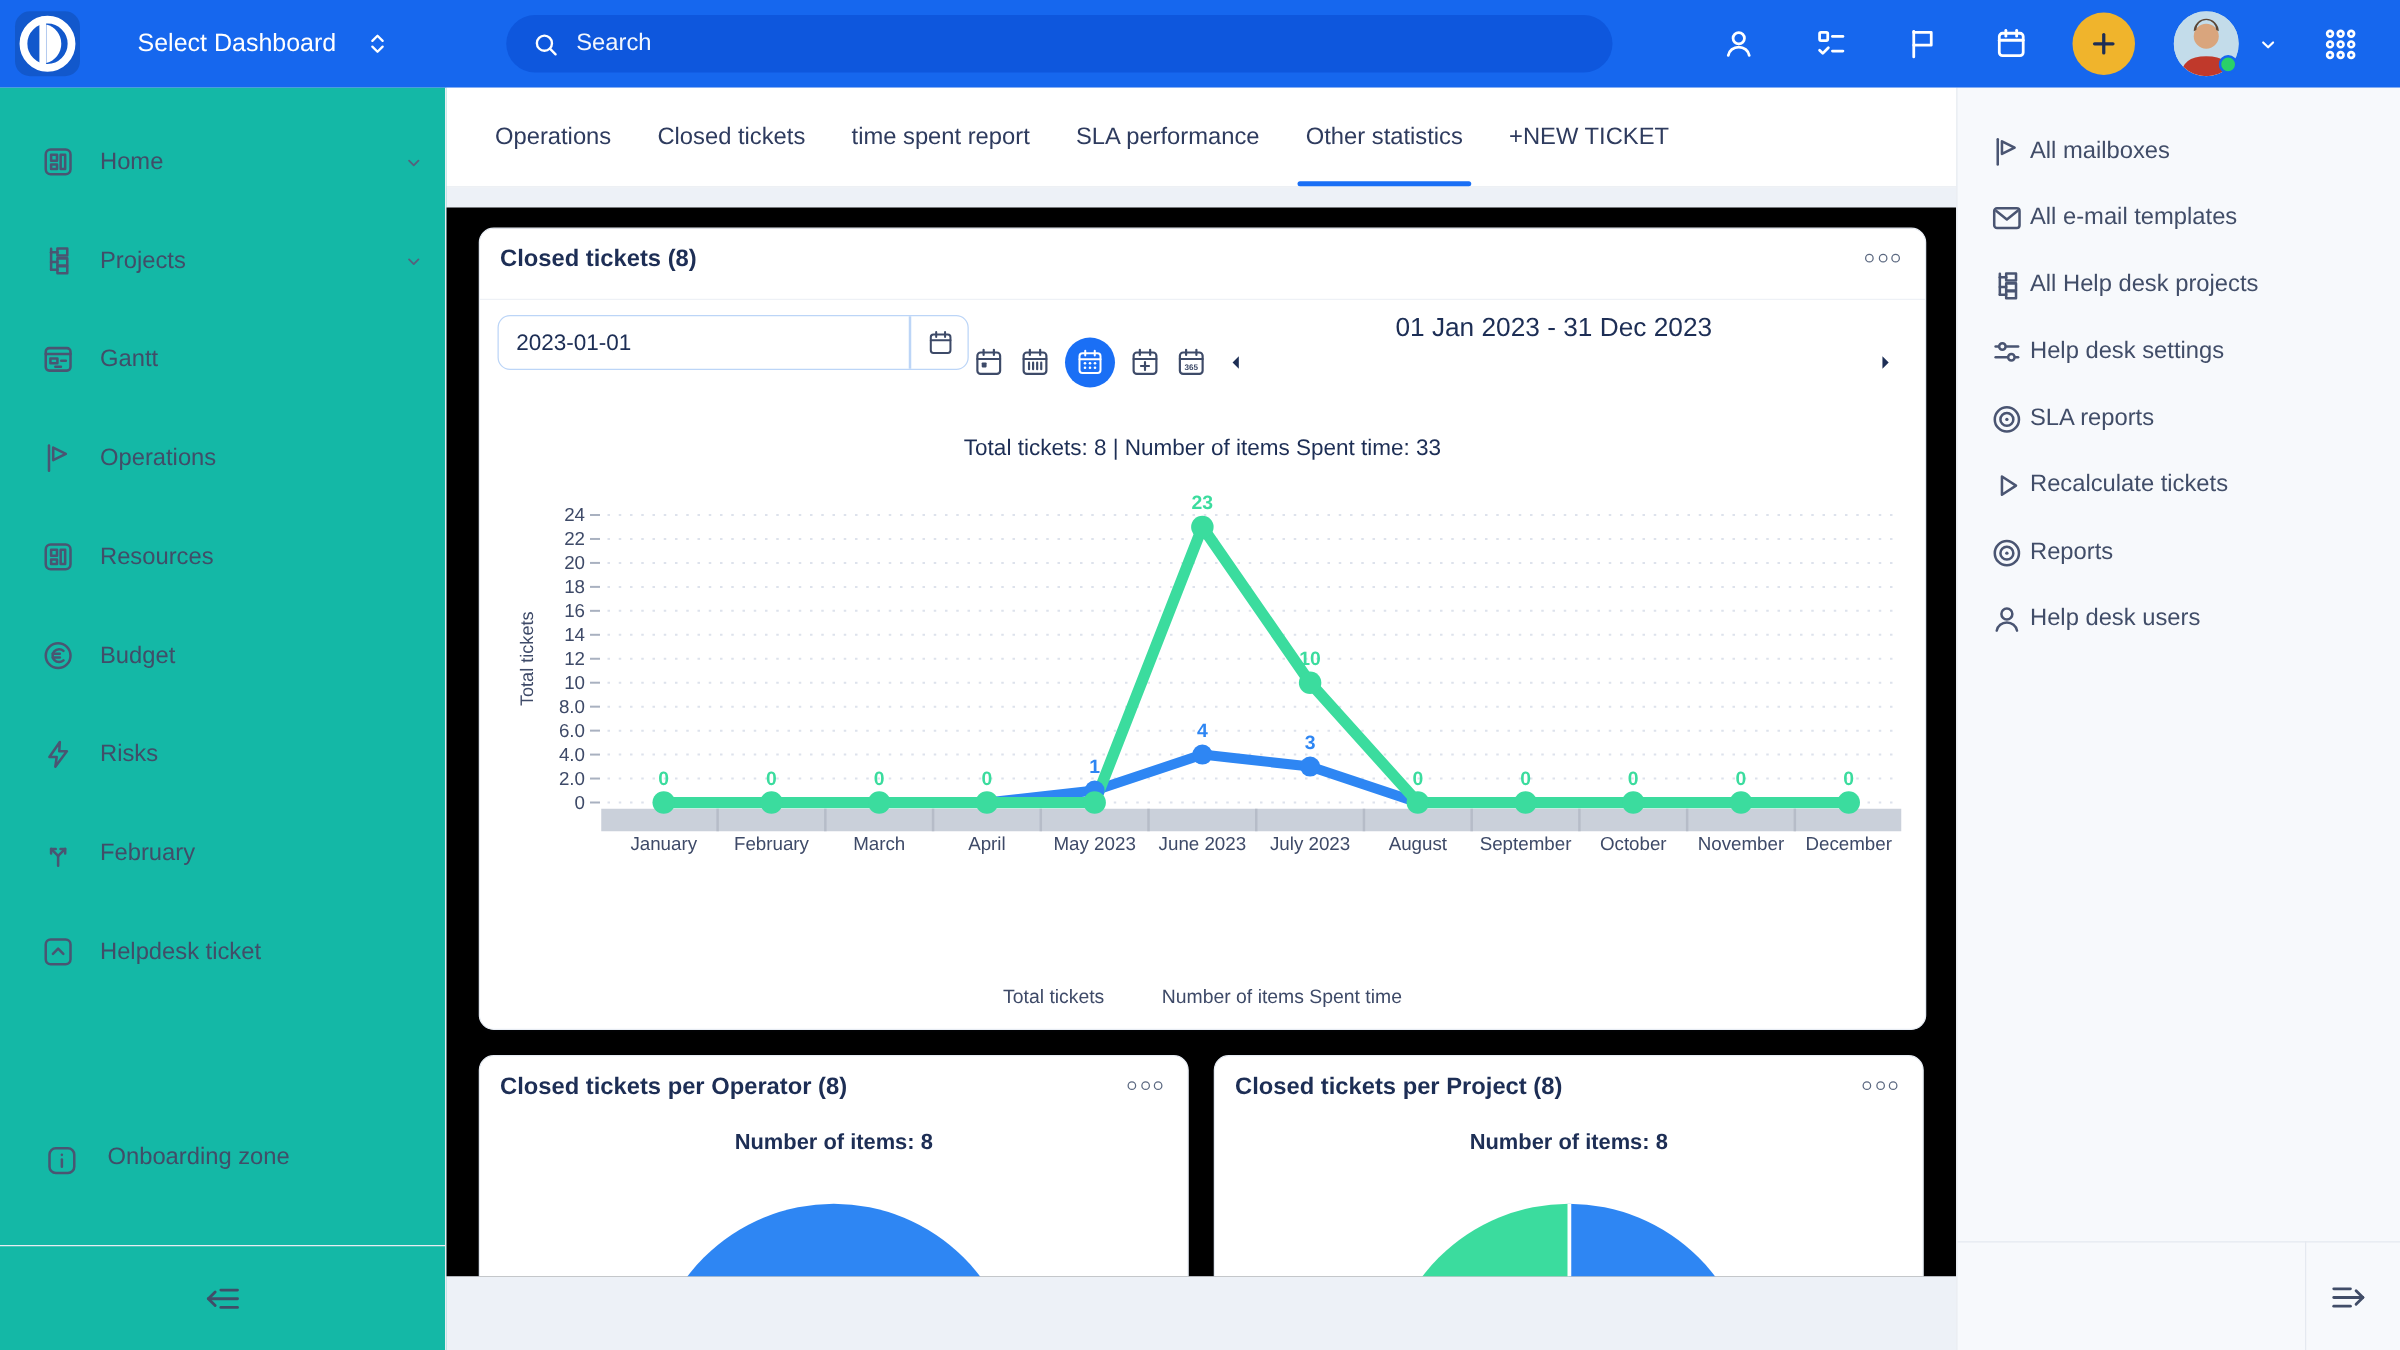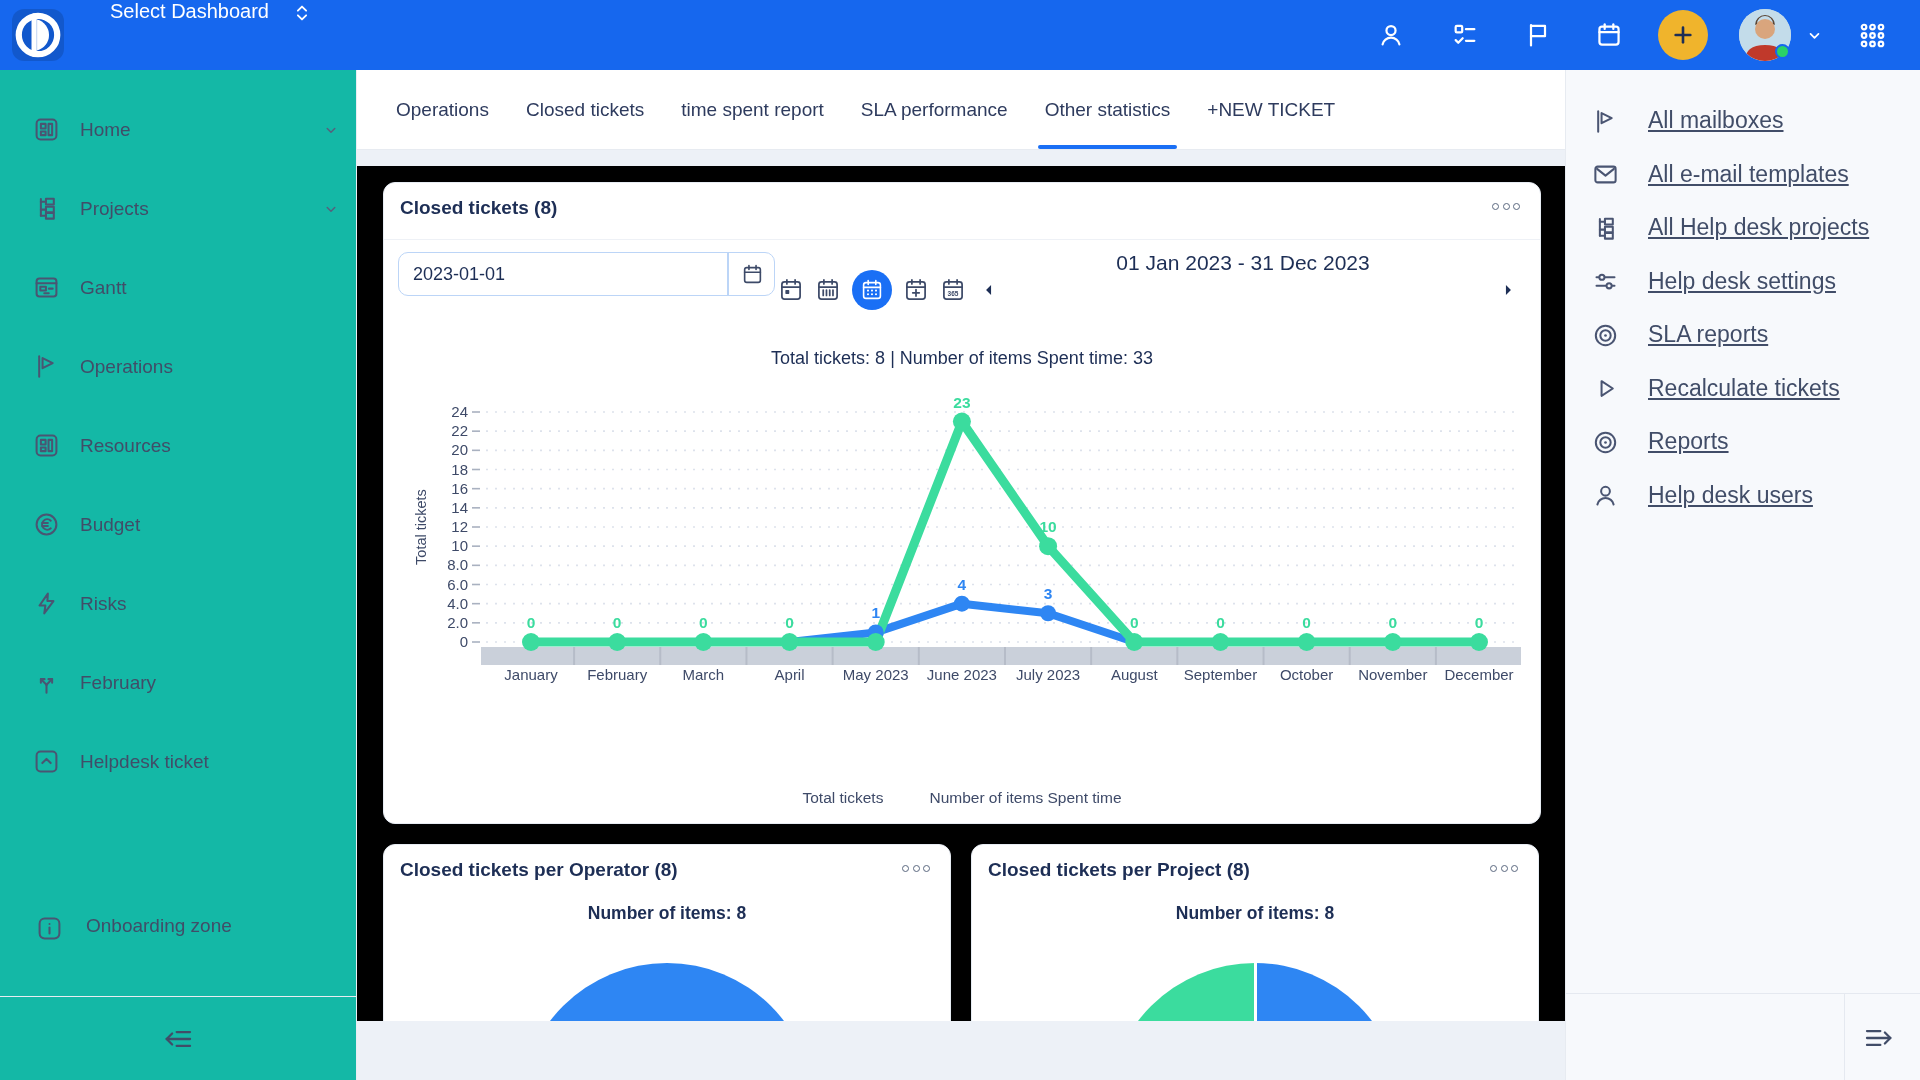--- a/index.html
+++ b/index.html
@@ -12,7 +12,7 @@
   .topbar { position:absolute; left:0; top:0; width:1920px; height:70px; background:#1667ee; z-index:30; }
   .logo-btn { position:absolute; left:12px; top:9px; width:52px; height:52px; border-radius:12px; background:rgba(0,0,0,.14); display:flex; align-items:center; justify-content:center; cursor:pointer; }
   .logo-btn svg { width:50px; height:50px; }
-  .dash-select { position:absolute; left:110px; top:0; height:70px; display:flex; align-items:flex-start; gap:22px; color:#fff; cursor:pointer; }
+  .dash-select { position:absolute; left:110px; top:0; height:70px; display:flex; align-items:center; gap:22px; color:#fff; cursor:pointer; }
   .dash-select .lbl { font-size:20px; font-weight:500; }
   .dash-select svg { width:22px; height:26px; color:#fff; }
   .searchbar { position:absolute; left:405px; top:12px; width:885px; height:46px; border-radius:23px; background:#0e57dd; display:flex; align-items:center; padding-left:20px; }

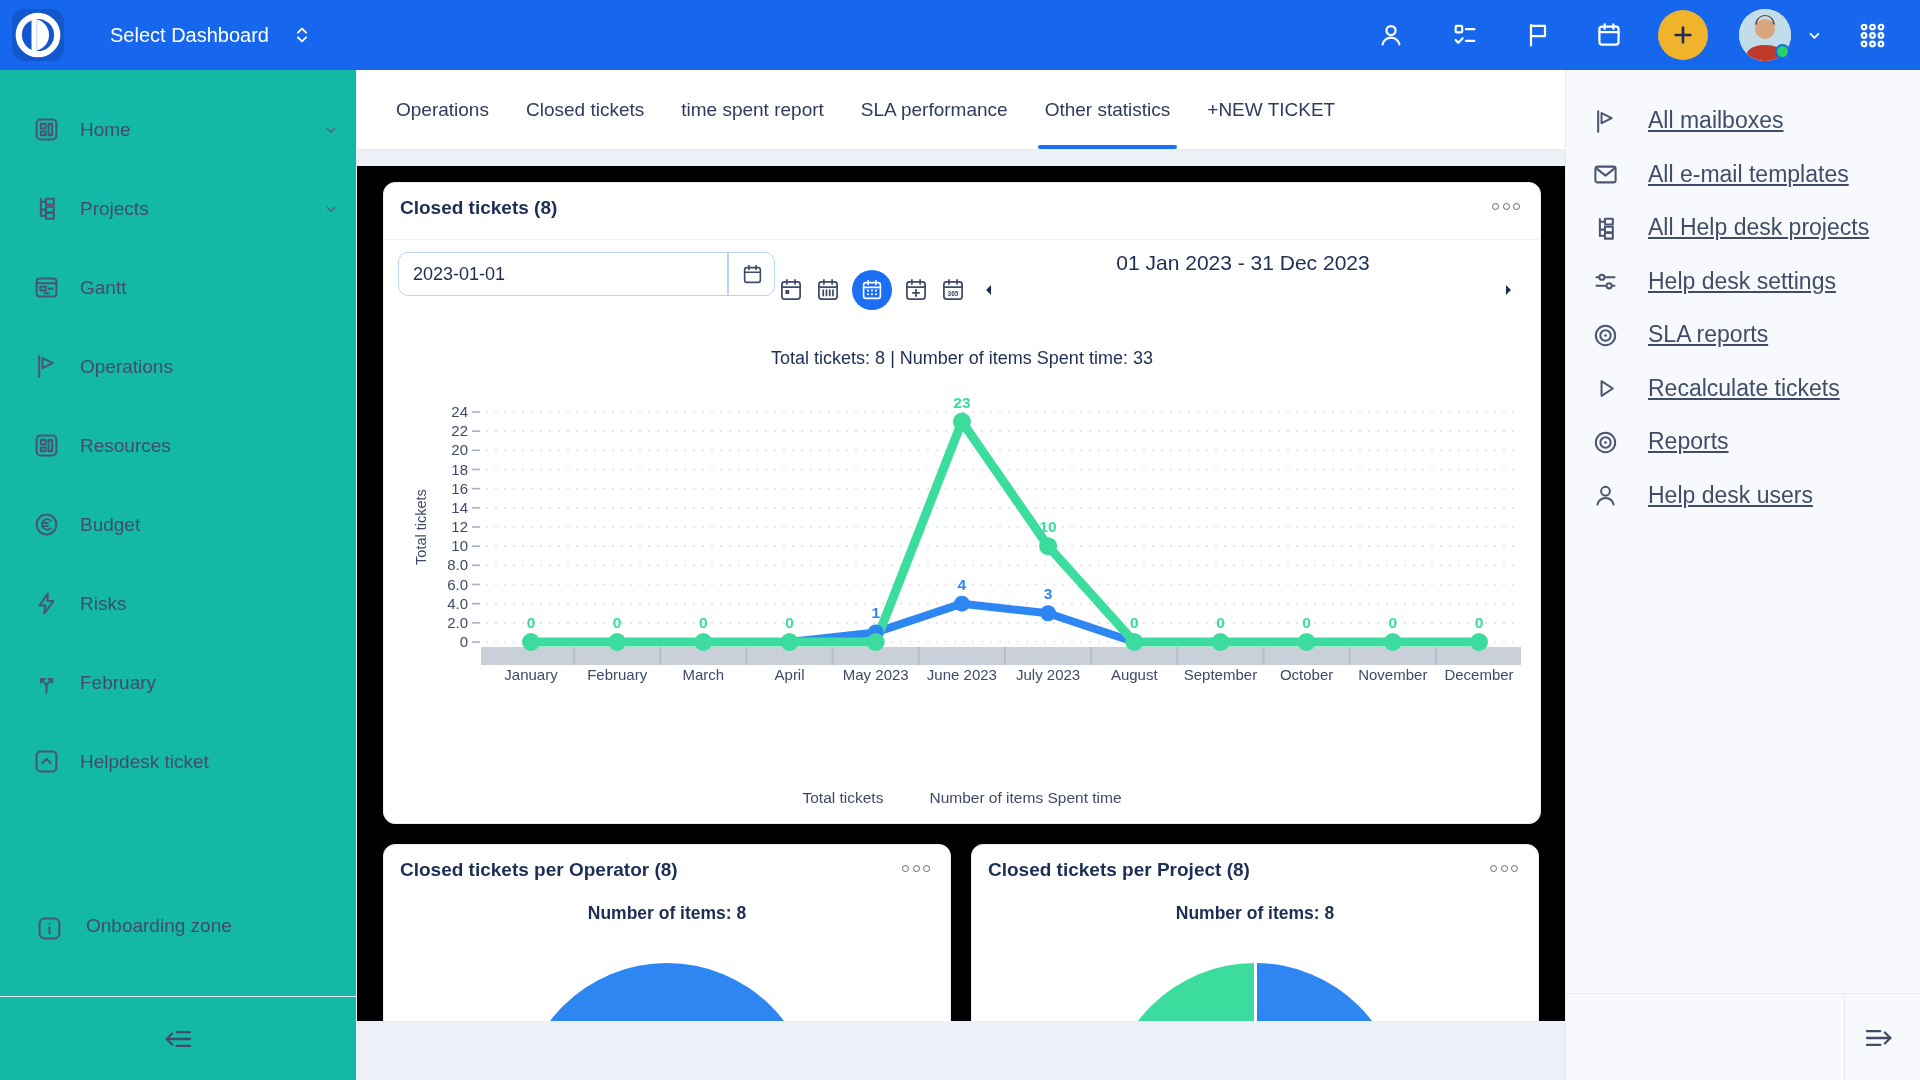--- a/index.html
+++ b/index.html
@@ -120,6 +120,13 @@
       <path d="M7.5 9.5 L12 5 L16.5 9.5"></path>
         <path d="M7.5 14.5 L12 19 L16.5 14.5"></path>
     </svg>
+  </div>
+  <div class="searchbar">
+    <svg viewBox="0 0 24 24" fill="none" stroke="currentColor" stroke-width="2" stroke-linecap="round">
+      <circle cx="11" cy="11" r="6.3"></circle>
+        <path d="M15.8 15.8 L20.3 20.3"></path>
+    </svg>
+    <input type="text" placeholder="Search" style="">
   </div>
   <div class="tb-ico" style="left:1377px">
     <svg viewBox="0 0 24 24" fill="none" stroke="currentColor" stroke-width="1.9" stroke-linecap="round">

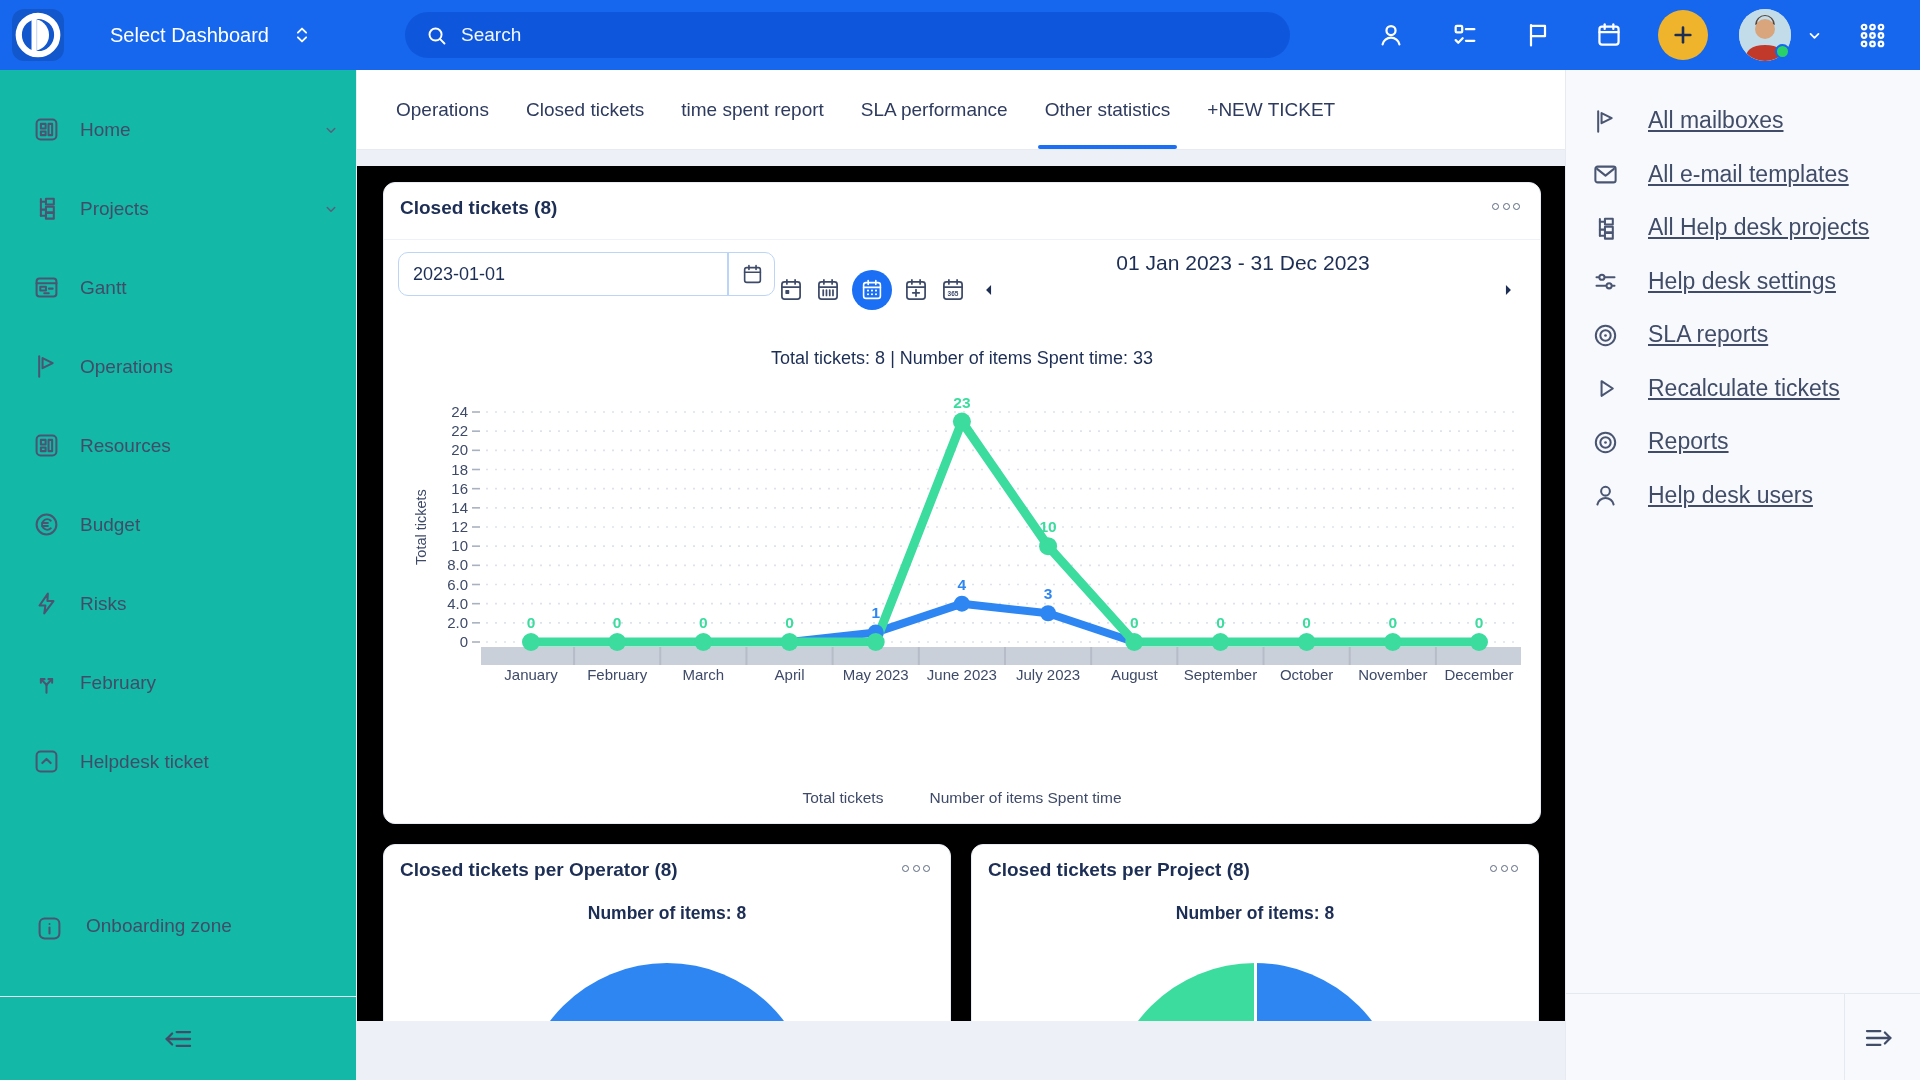--- a/index.html
+++ b/index.html
@@ -97,7 +97,7 @@
   .rmenu { padding-top:24px; }
   .rmenu-item { height:53.5px; display:flex; align-items:center; padding-left:26px; cursor:pointer; }
   .rmenu-item .nav-icon { width:26px; height:26px; }
-  .rmenu-item .nav-label { margin-left:30px; font-size:23px;text-decoration:underline; }
+  .rmenu-item .nav-label { margin-left:6px; font-size:19px; }
   .rb-divider { position:absolute; left:0; top:923px; width:100%; height:1px; background:#e5e9f0; }
   .rb-vdivider { position:absolute; left:278px; top:923px; width:1px; height:87px; background:#e5e9f0; }
   .expand-btn { position:absolute; left:297px; top:952px; width:32px; height:32px; color:#414d68; cursor:pointer; }

